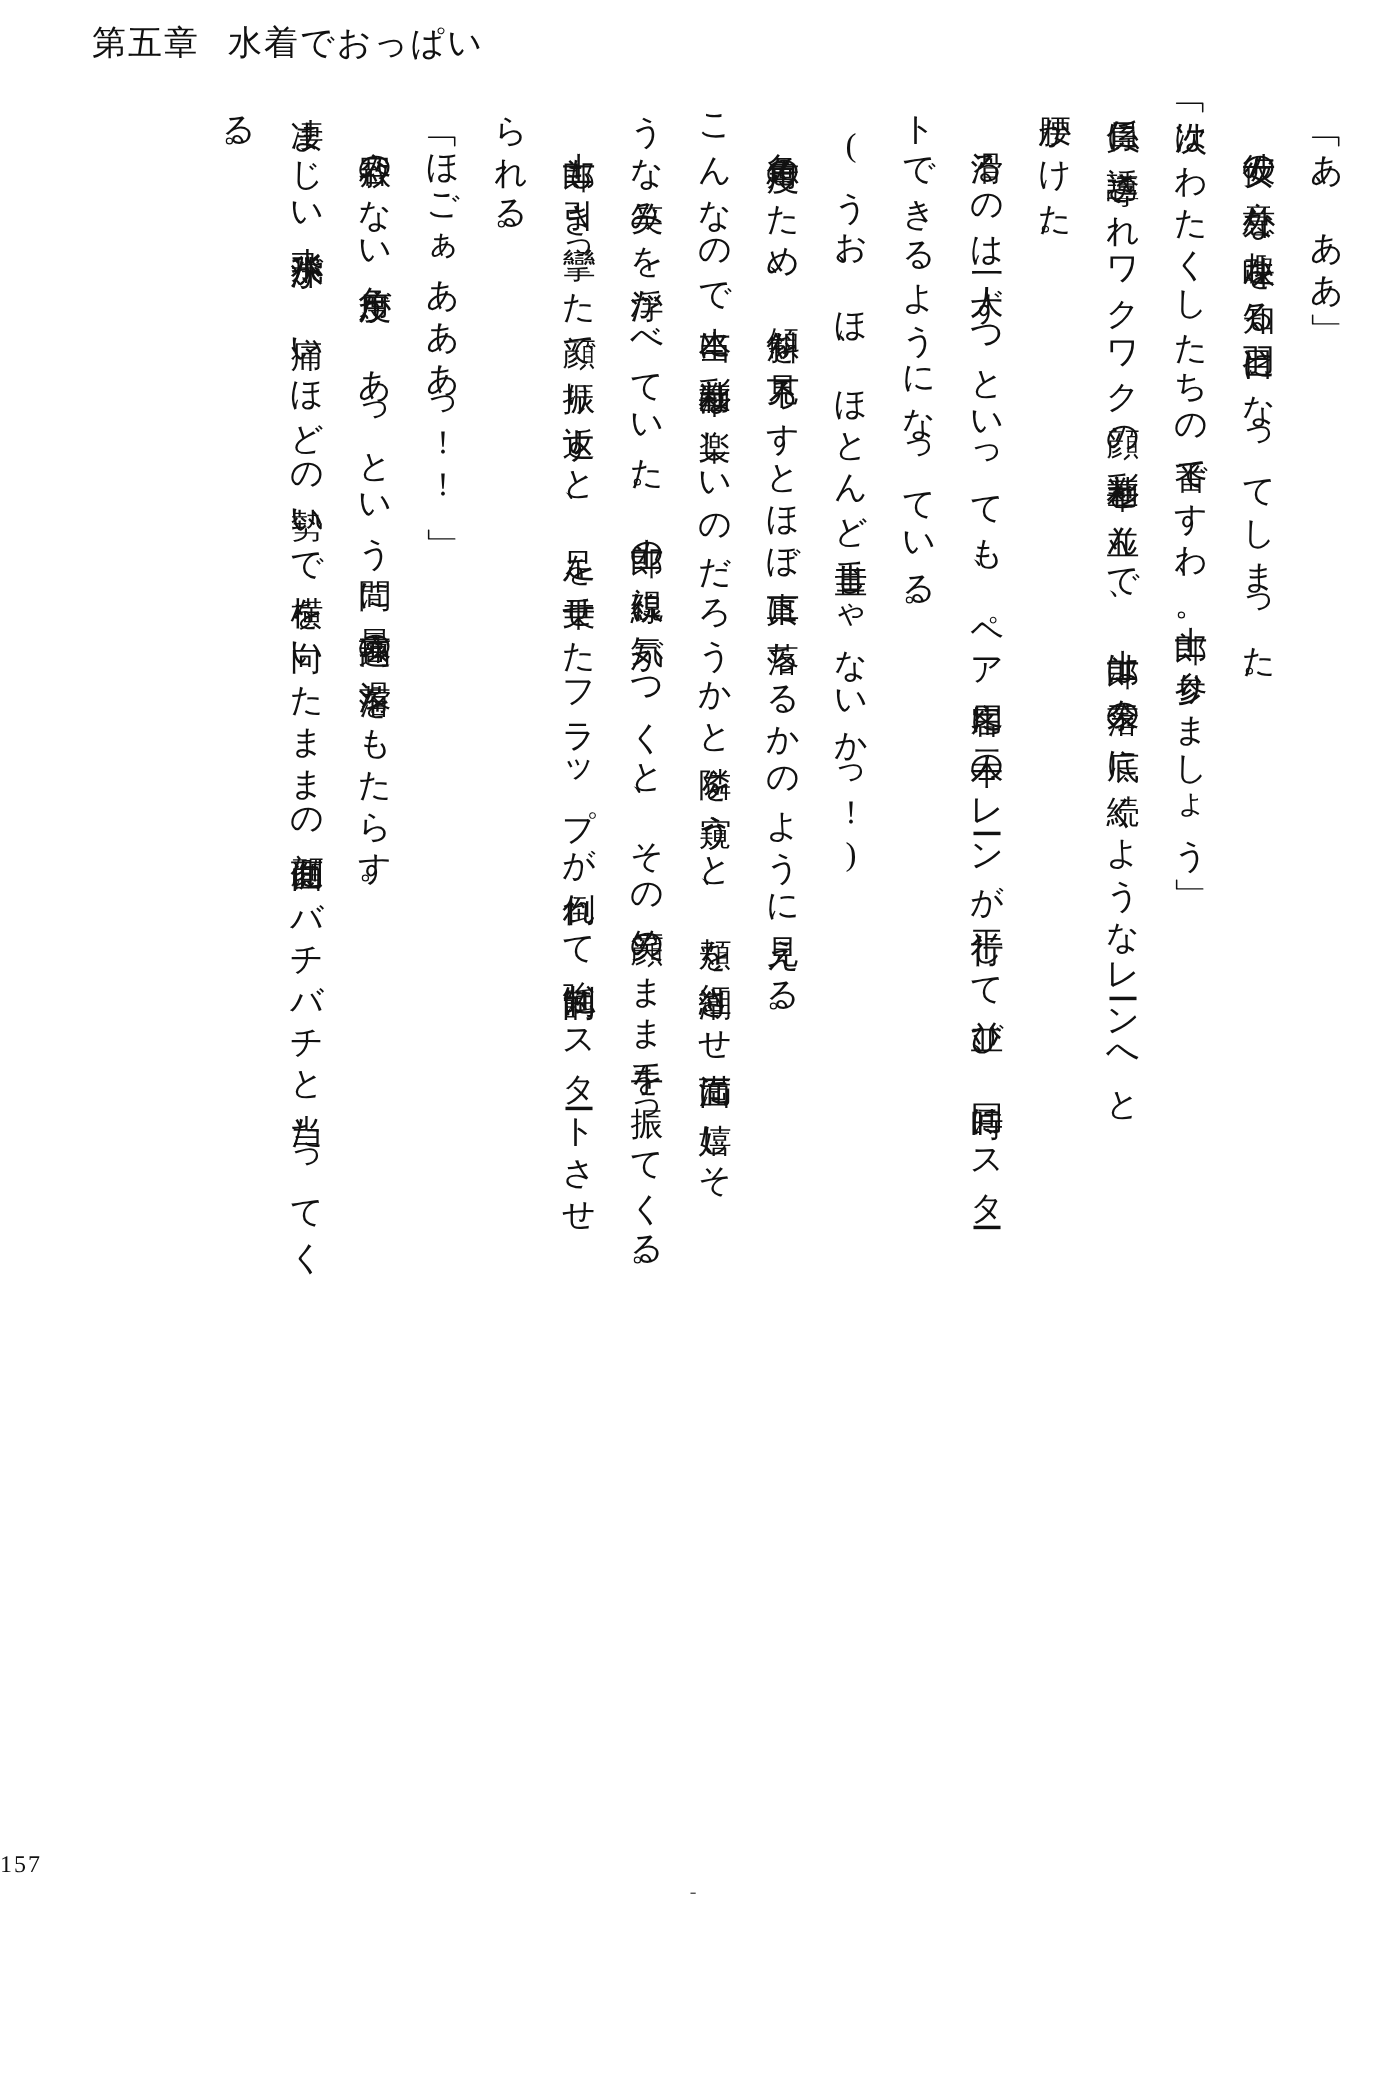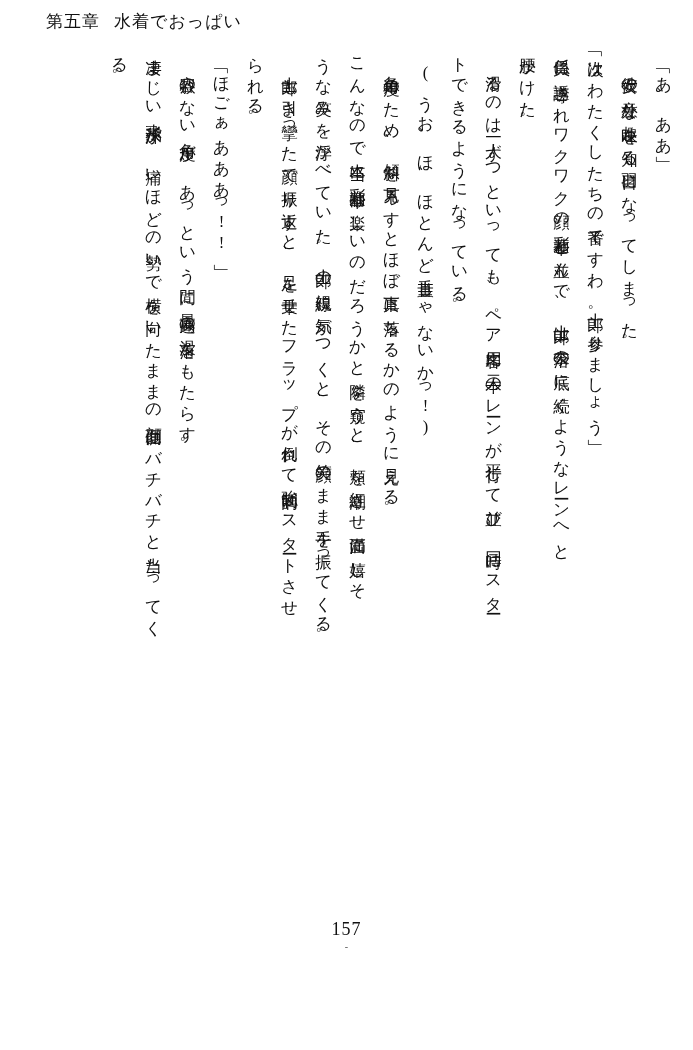--- a/index.html
+++ b/index.html
@@ -74,8 +74,8 @@
     bottom: 18px;
     left: 0;
     width: 100%;
-    text-align: center;
-    font-size: 18px;
+    text-align: left;
+    font-size: 12px;
     letter-spacing: 1px;
     color: #111111;
   }

